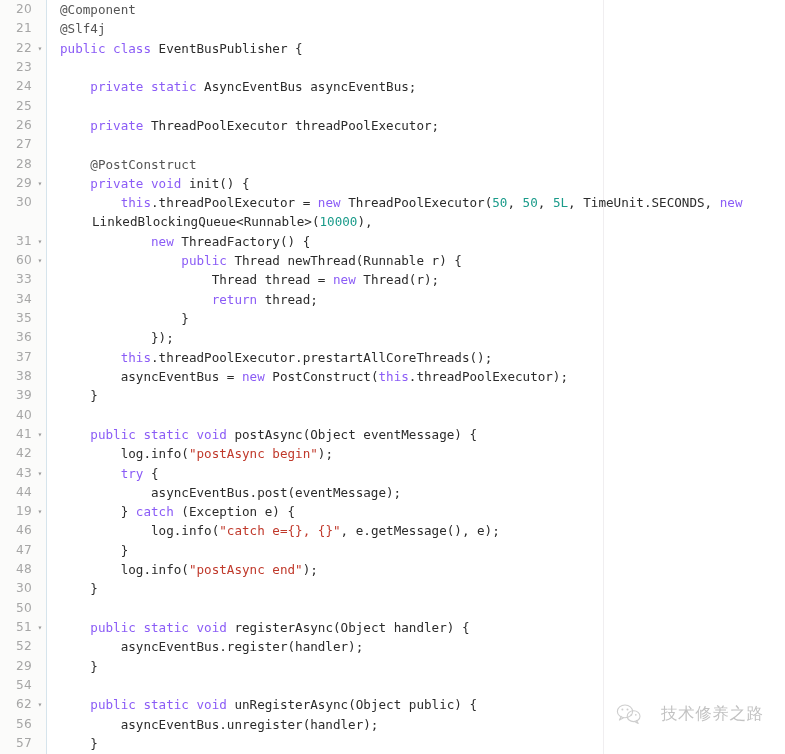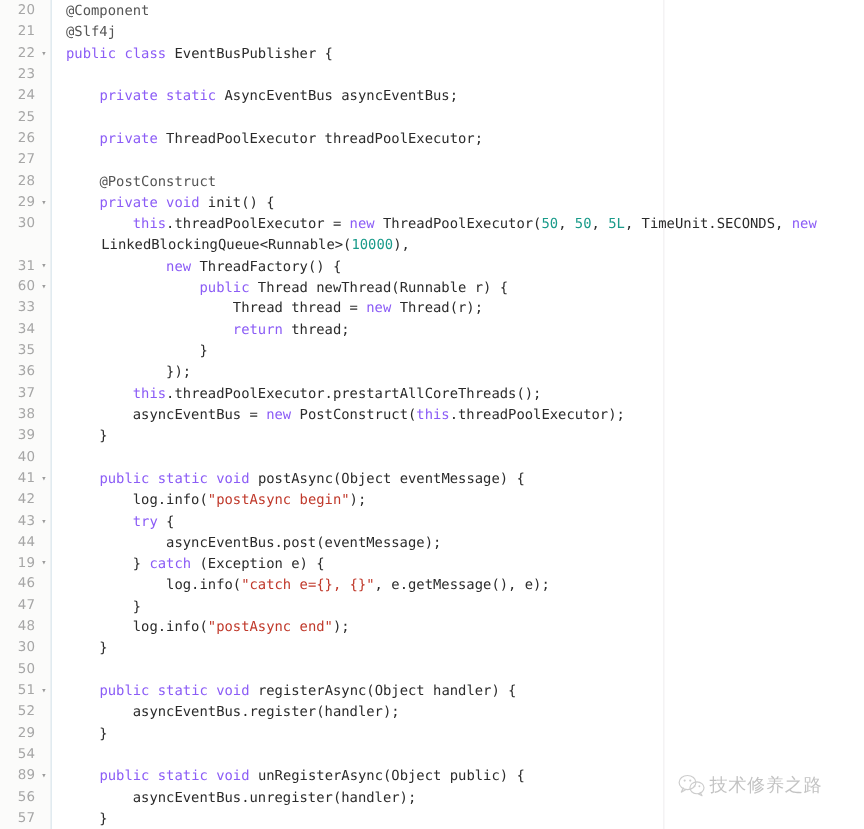--- a/index.html
+++ b/index.html
@@ -173,7 +173,7 @@
       <div class="line"><span class="lnum">52</span><span class="src"><span class="pl">        asyncEventBus.register(handler);</span></span></div>
       <div class="line"><span class="lnum">29</span><span class="src"><span class="pl">    }</span></span></div>
       <div class="line"><span class="lnum">54</span><span class="src"></span></div>
-      <div class="line"><span class="lnum">89</span><span class="fold">▾</span><span class="src"><span class="pl">    </span><span class="kw">public</span><span class="pl"> </span><span class="kw">static</span><span class="pl"> </span><span class="kw">void</span><span class="pl"> unRegisterAsync(Object public) {</span></span></div>
+      <div class="line"><span class="lnum">62</span><span class="fold">▾</span><span class="src"><span class="pl">    </span><span class="kw">public</span><span class="pl"> </span><span class="kw">static</span><span class="pl"> </span><span class="kw">void</span><span class="pl"> unRegisterAsync(Object public) {</span></span></div>
       <div class="line"><span class="lnum">56</span><span class="src"><span class="pl">        asyncEventBus.unregister(handler);</span></span></div>
       <div class="line"><span class="lnum">57</span><span class="src"><span class="pl">    }</span></span></div>
       <div class="line"><span class="lnum">58</span><span class="src"></span></div>

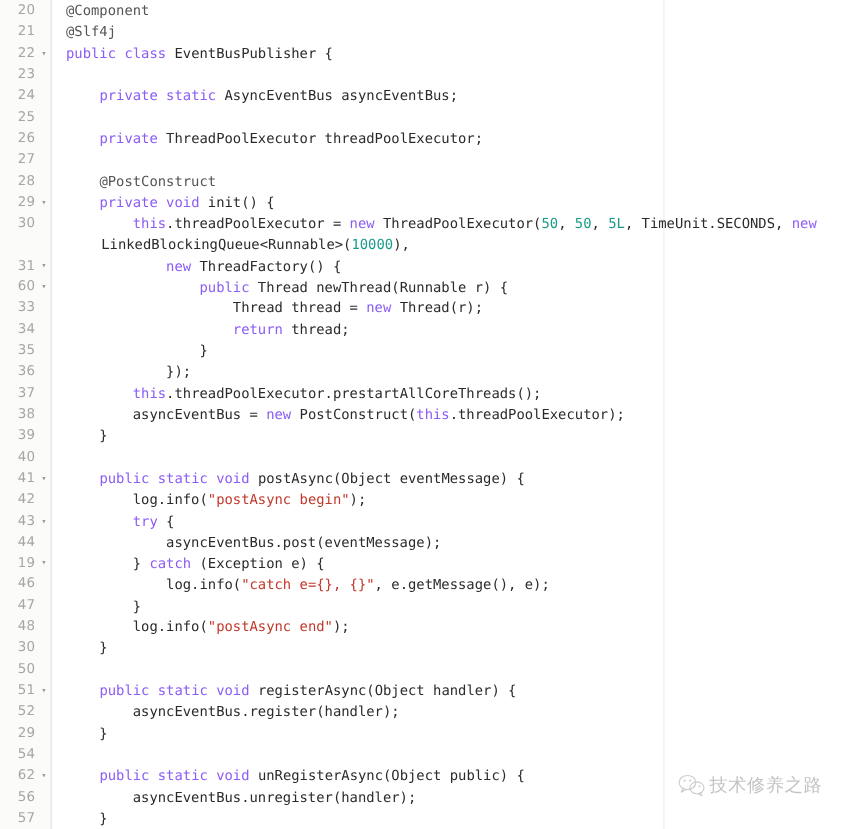--- a/index.html
+++ b/index.html
@@ -113,7 +113,7 @@
     top: 703px;
     display: flex;
     align-items: center;
-    gap: 3px;
+    gap: 19px;
     opacity: 0.42;
     user-select: none;
     text-align: center;

